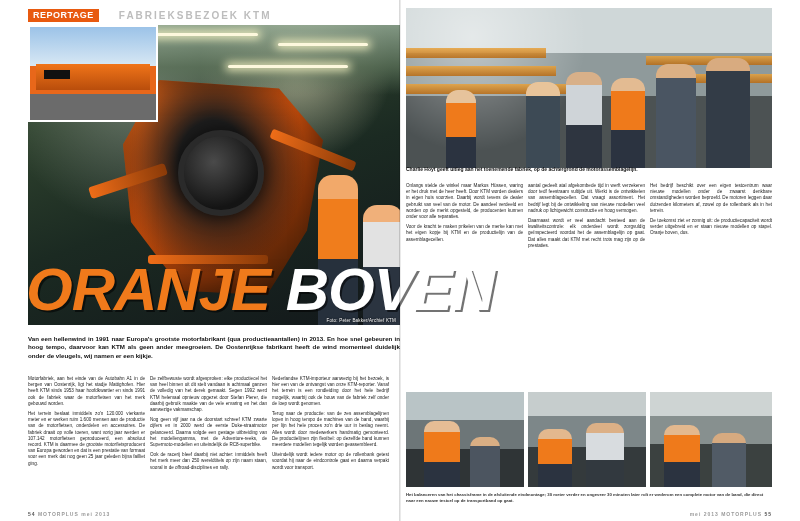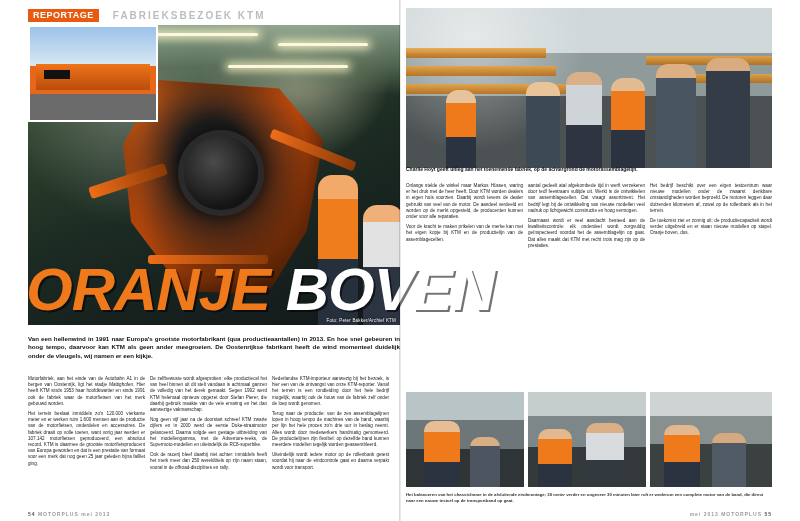--- a/index.html
+++ b/index.html
@@ -25,7 +25,7 @@
   
   .header {
     position:absolute; left:28px; top:8px; height:14px; z-index:30;
-    display:flex; align-items:center; gap:14px;
+    display:flex; align-items:center; gap:20px;
   }
   .header .tag {
     background:#e85a10; color:#fff; font-size:9px; font-weight:bold;

